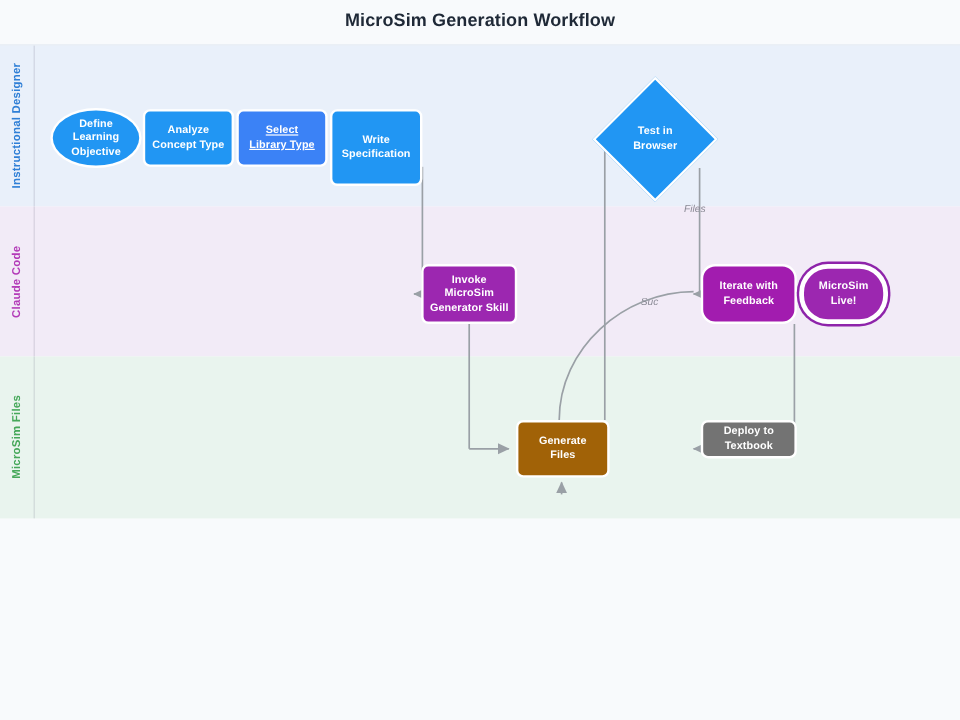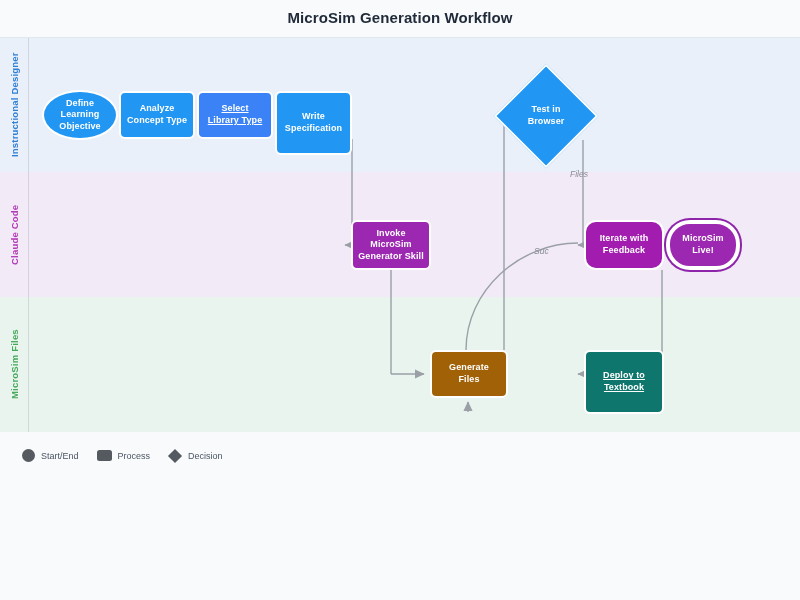--- a/index.html
+++ b/index.html
@@ -247,7 +247,7 @@
       <div class="node process" style="left: 430px; top: 350px; width: 78px; height: 48px; background: #a16207;">
         <span class="lbl">Generate<br>Files</span>
       </div>
-      <div class="node process" style="left: 584px; top: 350px; width: 80px; height: 64px; background: #0f766e; text-decoration: underline;">
+      <div class="node process" style="left: 584px; top: 350px; width: 80px; height: 32px; background: #737373;">
         <span class="lbl">Deploy to<br>Textbook</span>
       </div>
     </div>

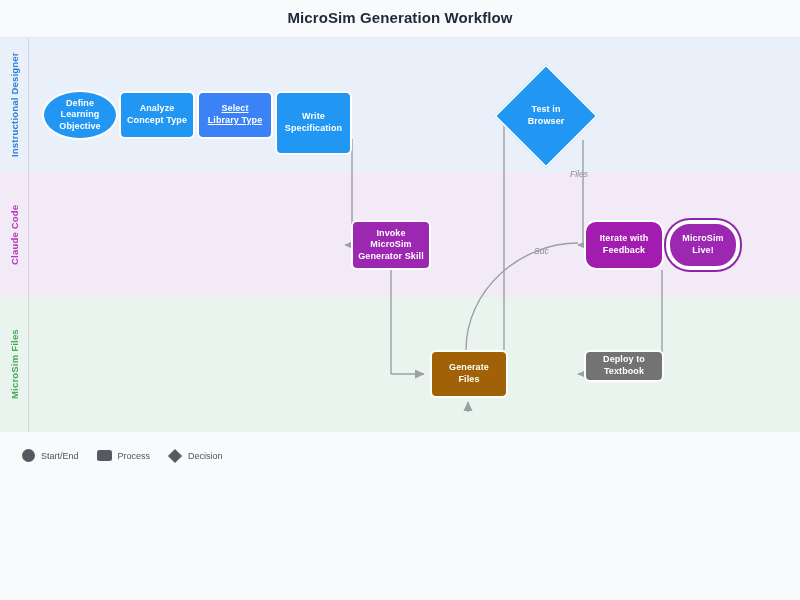--- a/index.html
+++ b/index.html
@@ -257,20 +257,6 @@
       <div class="edge-label" style="left: 534px; top: 246px;">Suc</div>
     </div>
 
-  <div id="legend">
-      <div class="legend-item">
-        <div class="swatch-circle" style="background: rgb(85, 90, 96);"></div>
-        <span>Start/End</span>
-      </div>
-      <div class="legend-item">
-        <div class="swatch-square" style="background: rgb(85, 90, 96);"></div>
-        <span>Process</span>
-      </div>
-      <div class="legend-item">
-        <div class="swatch-diamond" style="background: rgb(85, 90, 96);"></div>
-        <span>Decision</span>
-      </div>
-    </div>
 
 </div>
 

